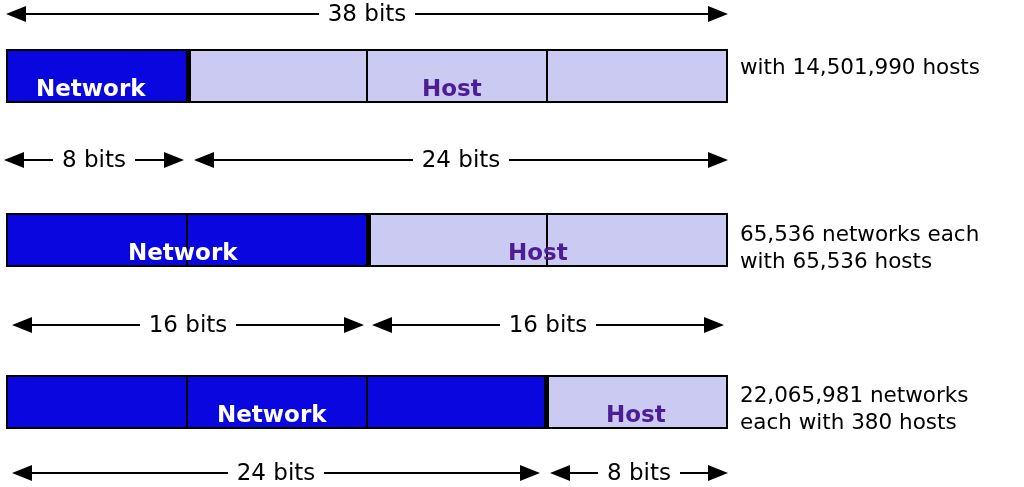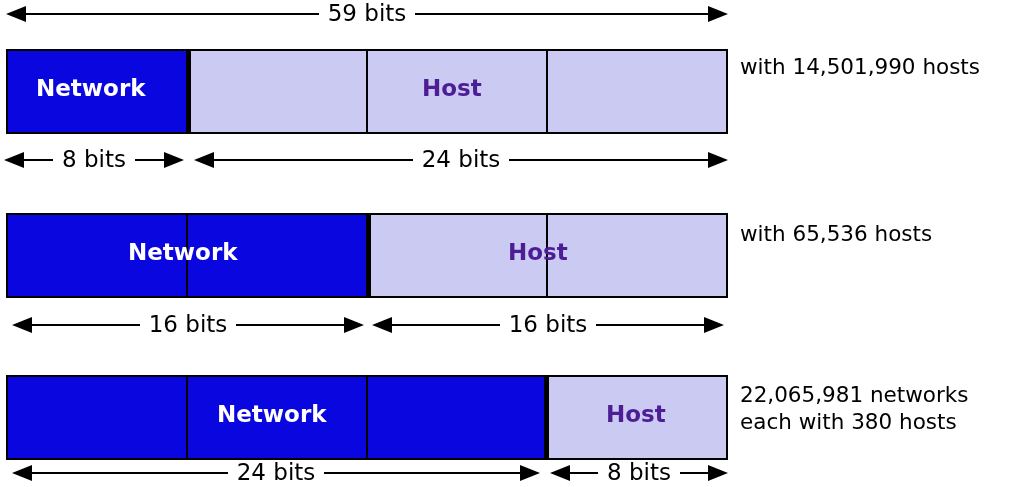--- a/index.html
+++ b/index.html
@@ -126,7 +126,7 @@
 <div class="dim" style="left:6px; width:722px; top:0px;">
   <span class="cap left"></span>
   <span class="shaft"></span>
-  <span class="dim-label">59 bits</span>
+  <span class="dim-label">38 bits</span>
   <span class="shaft"></span>
   <span class="cap right"></span>
 </div>

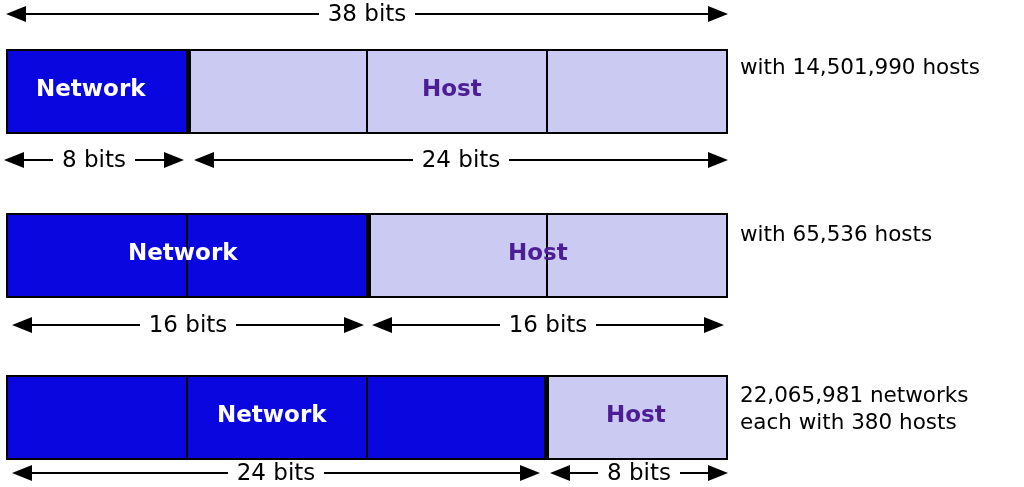--- a/index.html
+++ b/index.html
@@ -20,7 +20,7 @@
     position: absolute;
     left: 6px;
     width: 722px;
-    height: 85px;
+    height: 54px;
     border: 2px solid #000000;
     box-sizing: border-box;
     display: flex;

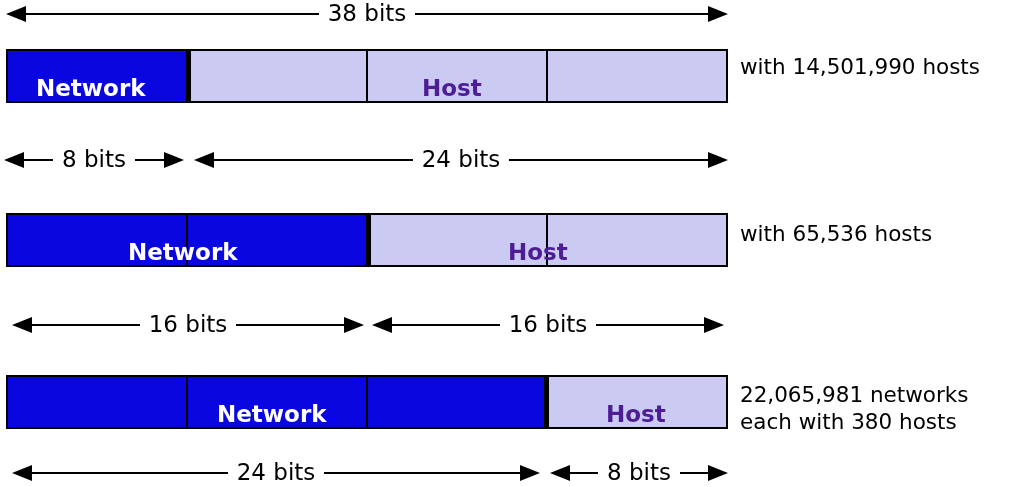--- a/index.html
+++ b/index.html
@@ -172,6 +172,7 @@
 </div>
 
 <div class="side-text" style="top:220px;">
+  <span class="line">65,536 networks each</span>
   <span class="line">with 65,536 hosts</span>
 </div>
 

